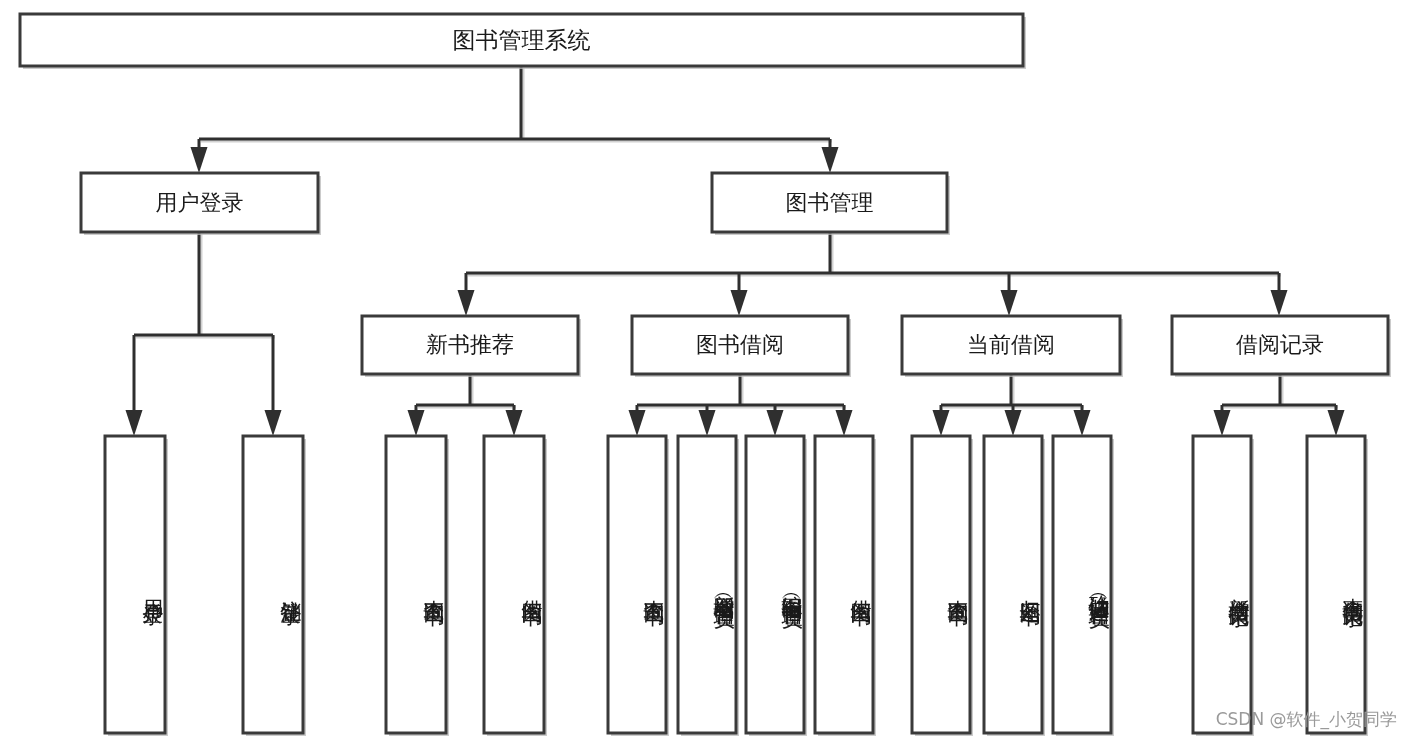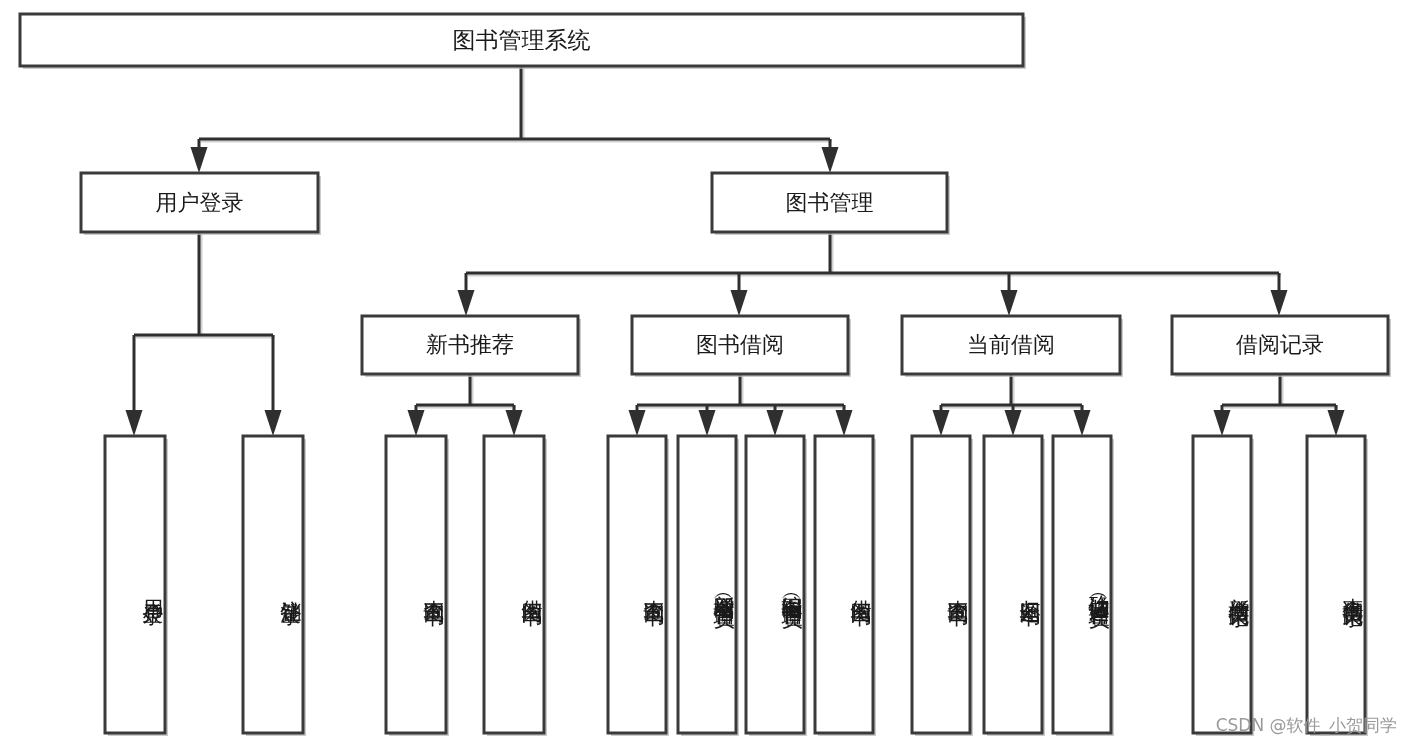--- a/index.html
+++ b/index.html
@@ -86,7 +86,7 @@
   .watermark {
     position: absolute;
     right: 8px;
-    bottom: 10px;
+    bottom: 16px;
     font-family: "DejaVu Sans", "Liberation Sans", sans-serif;
     font-size: 17px;
     color: #9a9a9a;

